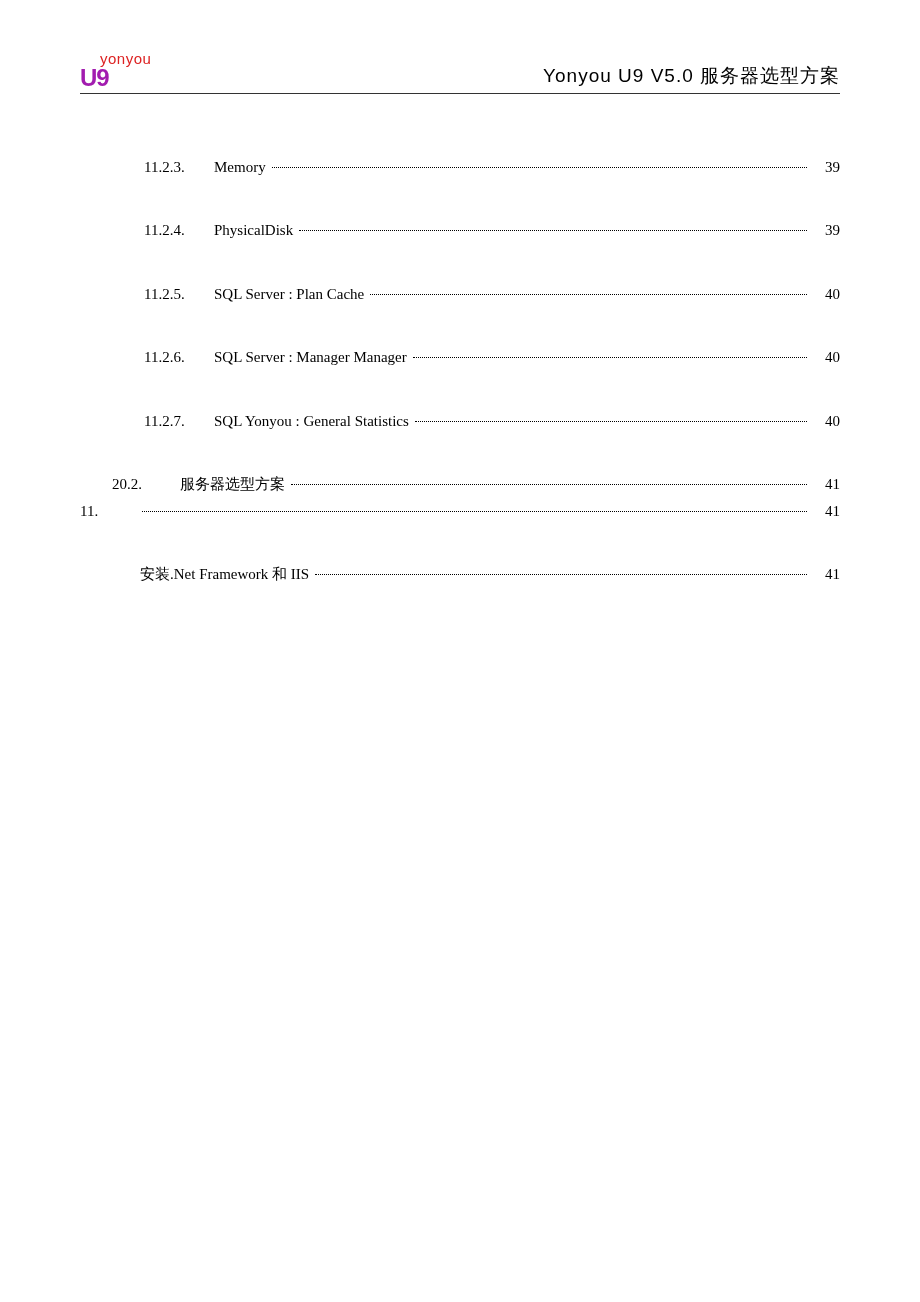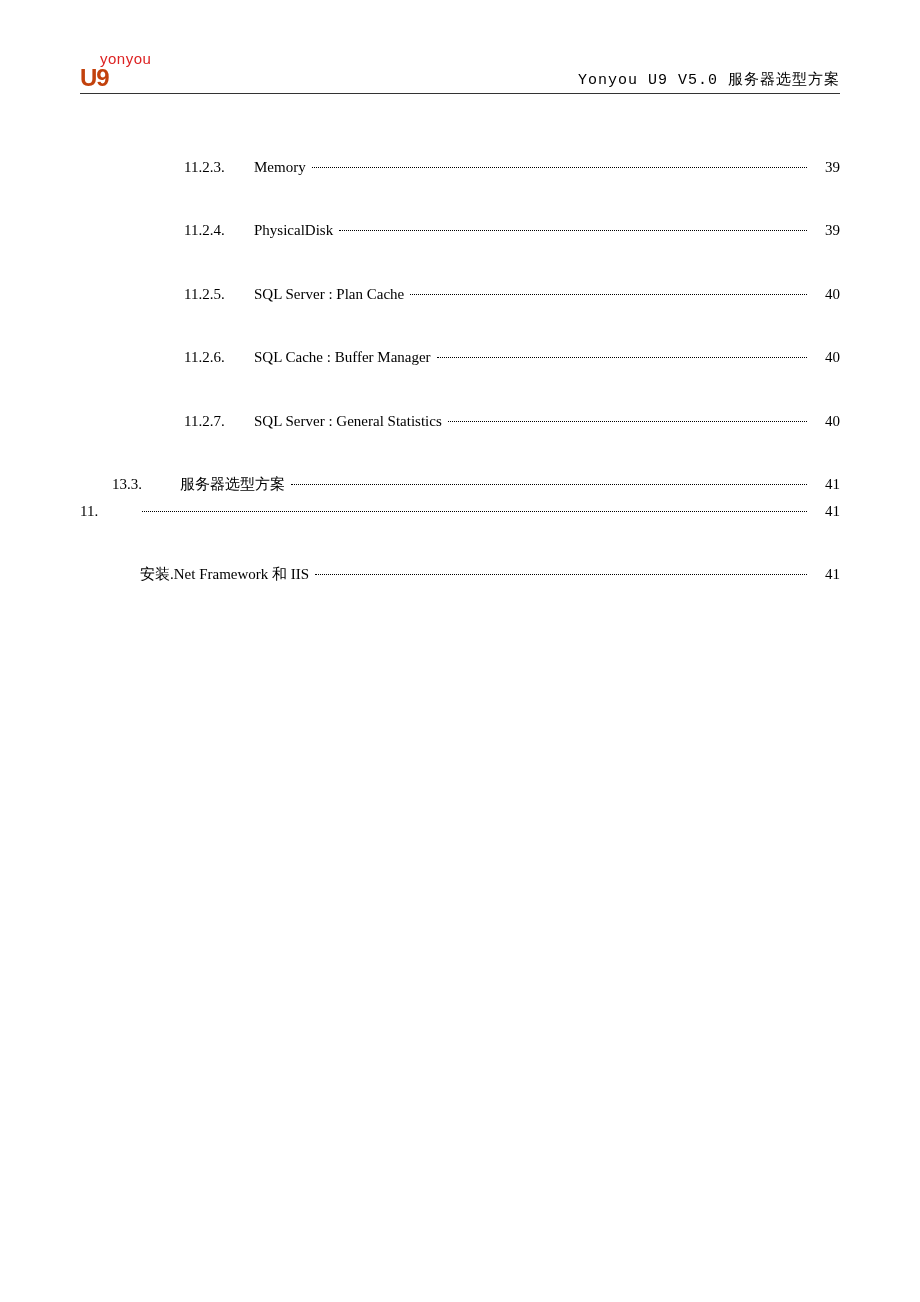--- a/index.html
+++ b/index.html
@@ -40,7 +40,7 @@
     .logo-main {
       font-size: 24px;
       font-weight: bold;
-      color: #c2410c;
+      color: #a21caf;
       font-family: Arial, sans-serif;
       line-height: 0.9;
       letter-spacing: -1px;

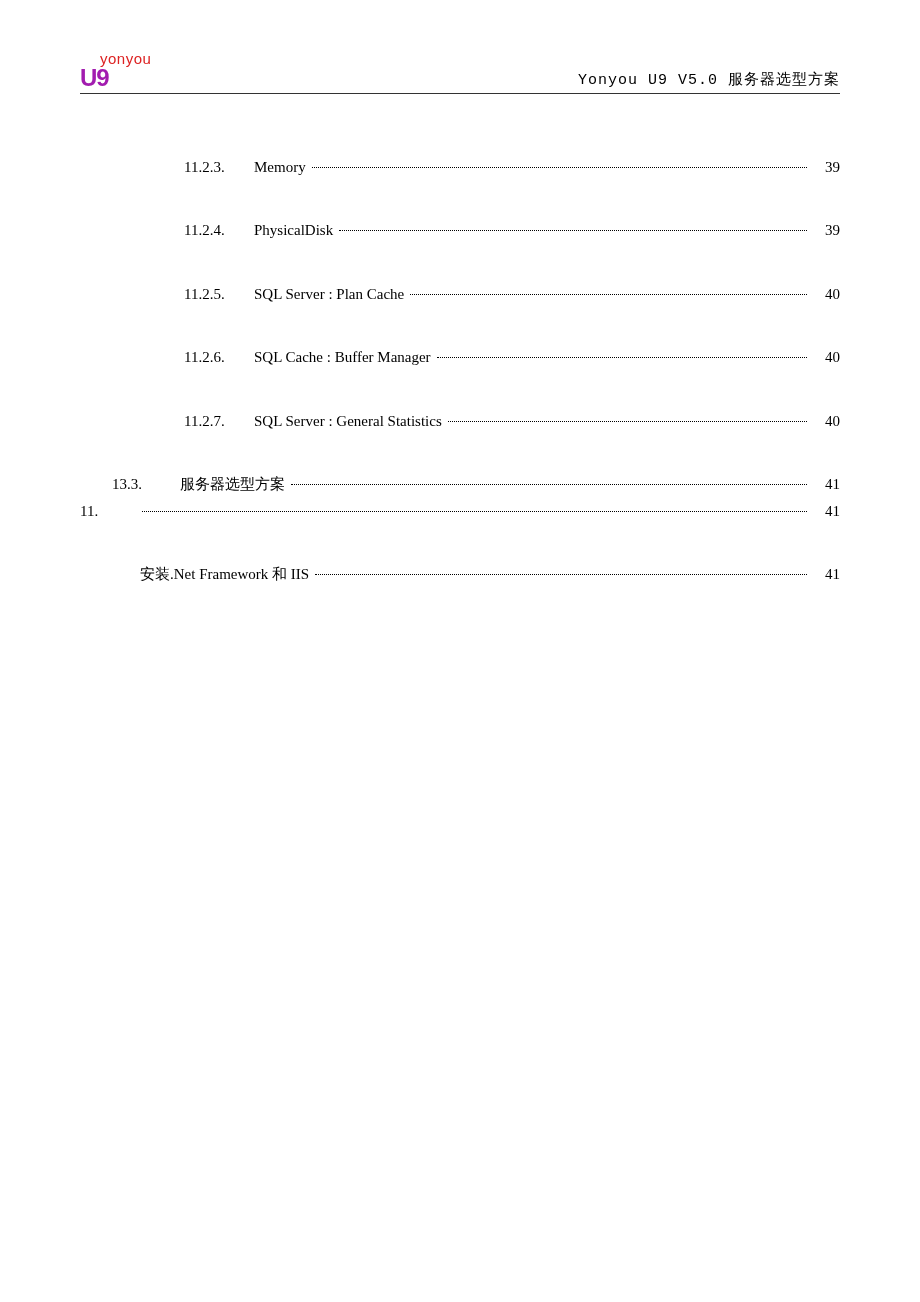--- a/index.html
+++ b/index.html
@@ -46,9 +46,9 @@
       letter-spacing: -1px;
     }
     .header-title {
-      font-size: 15px;
+      font-size: 19px;
       color: #000;
-      font-family: Liberation Mono, monospace;
+      font-family: Liberation Sans, sans-serif;
       letter-spacing: 1px;
     }
     .toc {

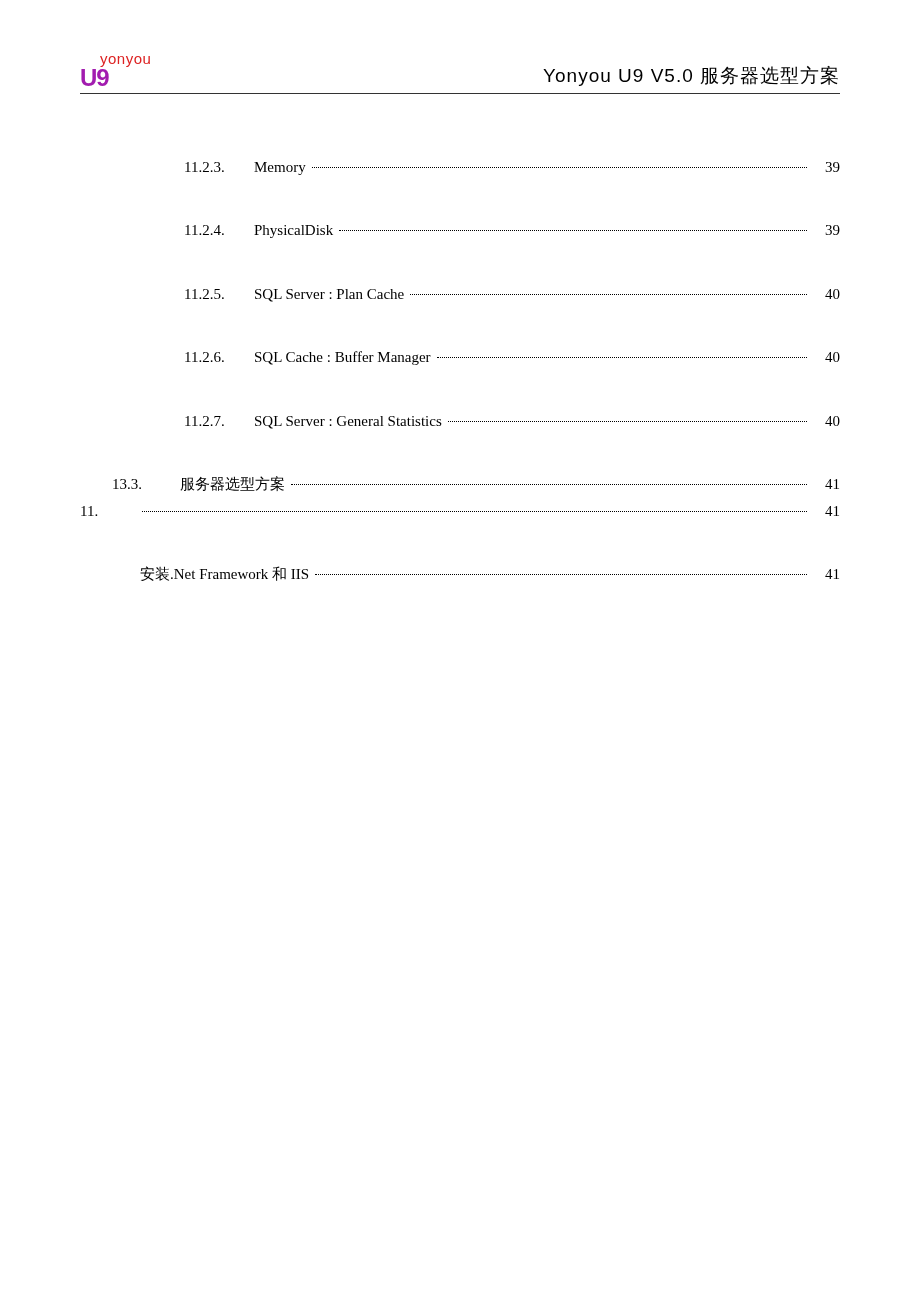--- a/index.html
+++ b/index.html
@@ -97,7 +97,6 @@
     .num-col-l3 {
       display: inline-block;
       width: 70px;
-      margin-left: 40px;
     }
     .num-col-l2 {
       display: inline-block;

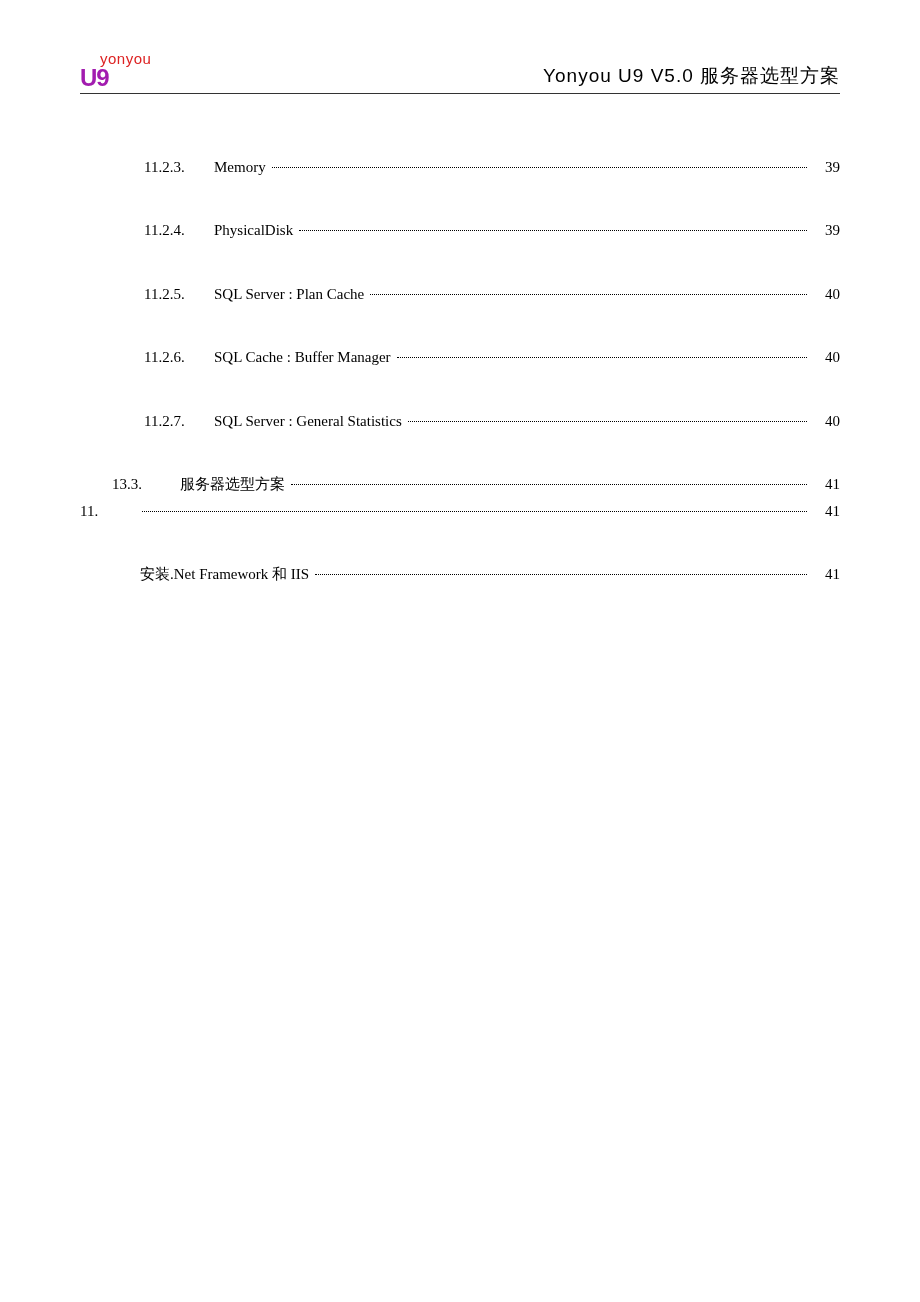--- a/index.html
+++ b/index.html
@@ -140,7 +140,7 @@
       </div>
       <div class="toc-entry indent-l3">
         <span class="toc-num num-col-l3">11.2.6.</span>
-        <span class="toc-title">SQL Cache : Buffer Manager</span>
+        <span class="toc-title">SQL Server : Manager Manager</span>
         <span class="toc-dots"></span>
         <span class="toc-page">40</span>
       </div>

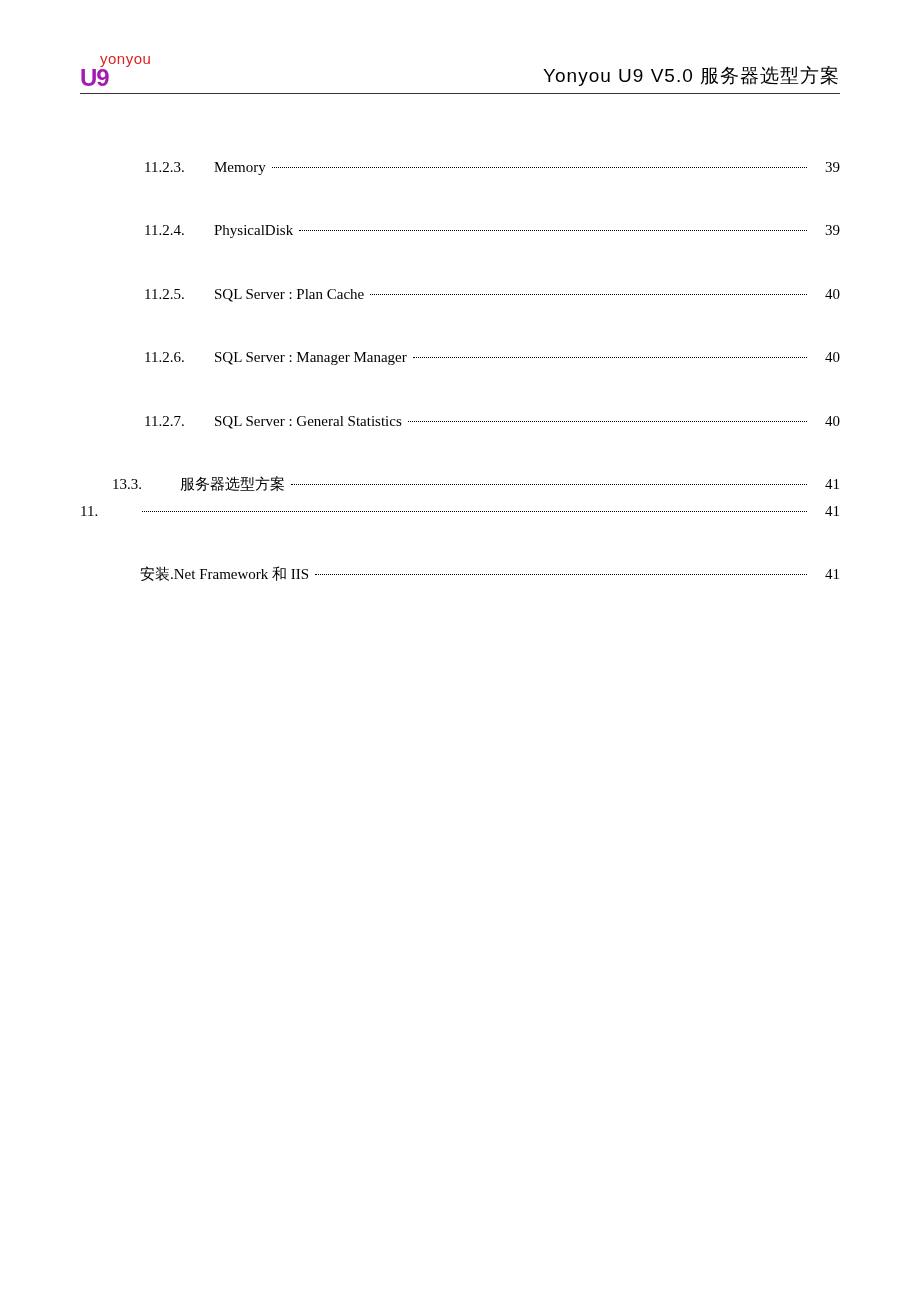--- a/index.html
+++ b/index.html
@@ -146,7 +146,7 @@
       </div>
       <div class="toc-entry indent-l3">
         <span class="toc-num num-col-l3">11.2.7.</span>
-        <span class="toc-title">SQL Server : General Statistics</span>
+        <span class="toc-title">SQL Yonyou : General Statistics</span>
         <span class="toc-dots"></span>
         <span class="toc-page">40</span>
       </div>

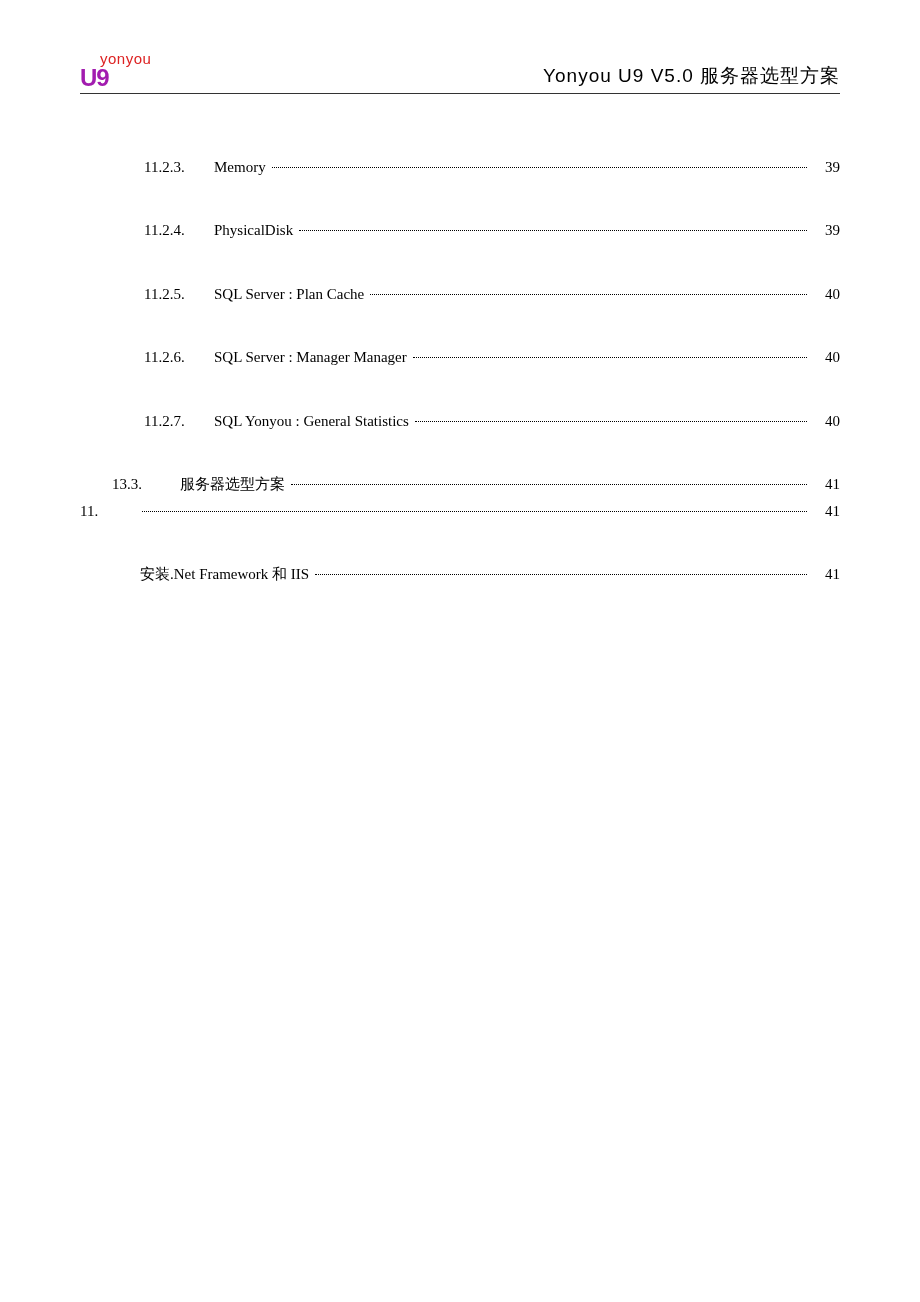--- a/index.html
+++ b/index.html
@@ -151,7 +151,7 @@
         <span class="toc-page">40</span>
       </div>
       <div class="toc-entry indent-l2">
-        <span class="toc-num num-col-l2">13.3.</span>
+        <span class="toc-num num-col-l2">20.2.</span>
         <span class="toc-title">服务器选型方案</span>
         <span class="toc-dots"></span>
         <span class="toc-page">41</span>

